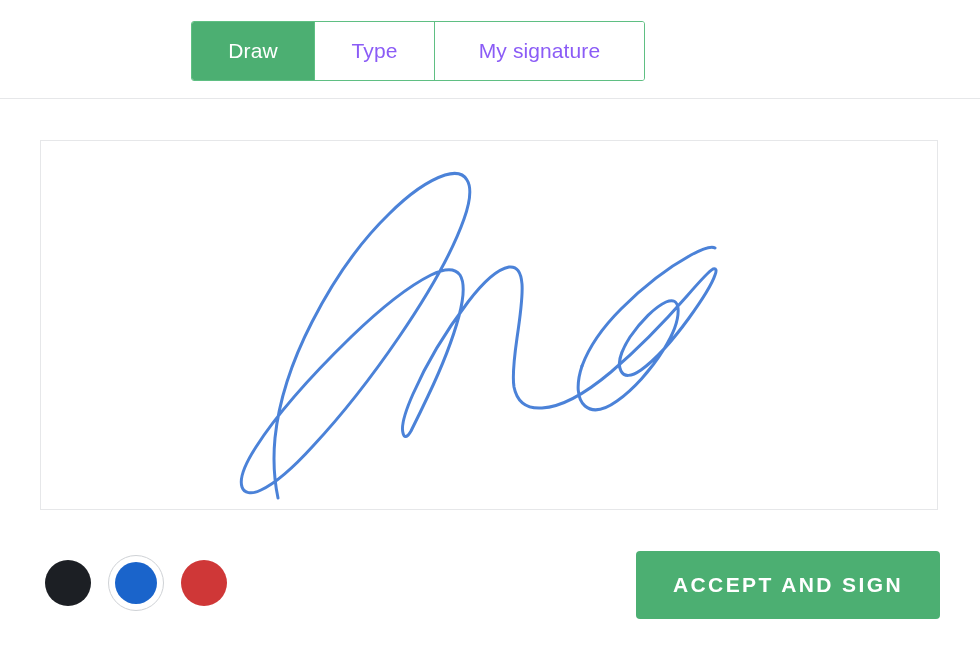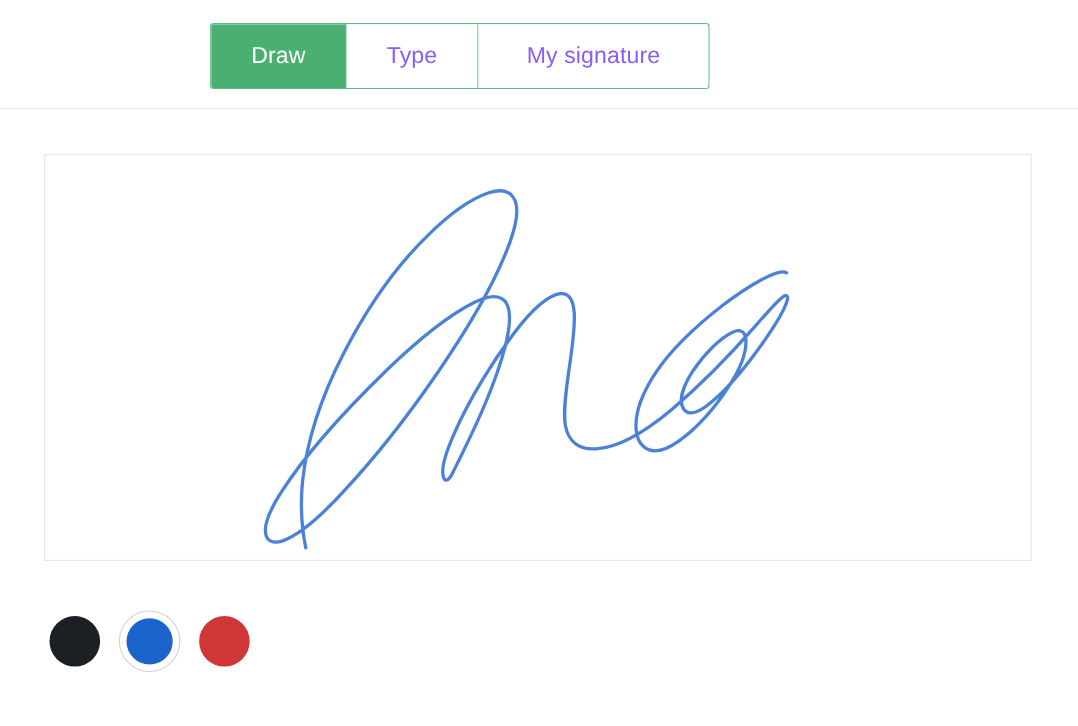--- a/index.html
+++ b/index.html
@@ -250,6 +250,9 @@
       </div>
     </div>
 
+    <button id="accept-and-sign-button" type="button">
+      <span>ACCEPT AND SIGN</span>
+    </button>
 
   </div>
 

